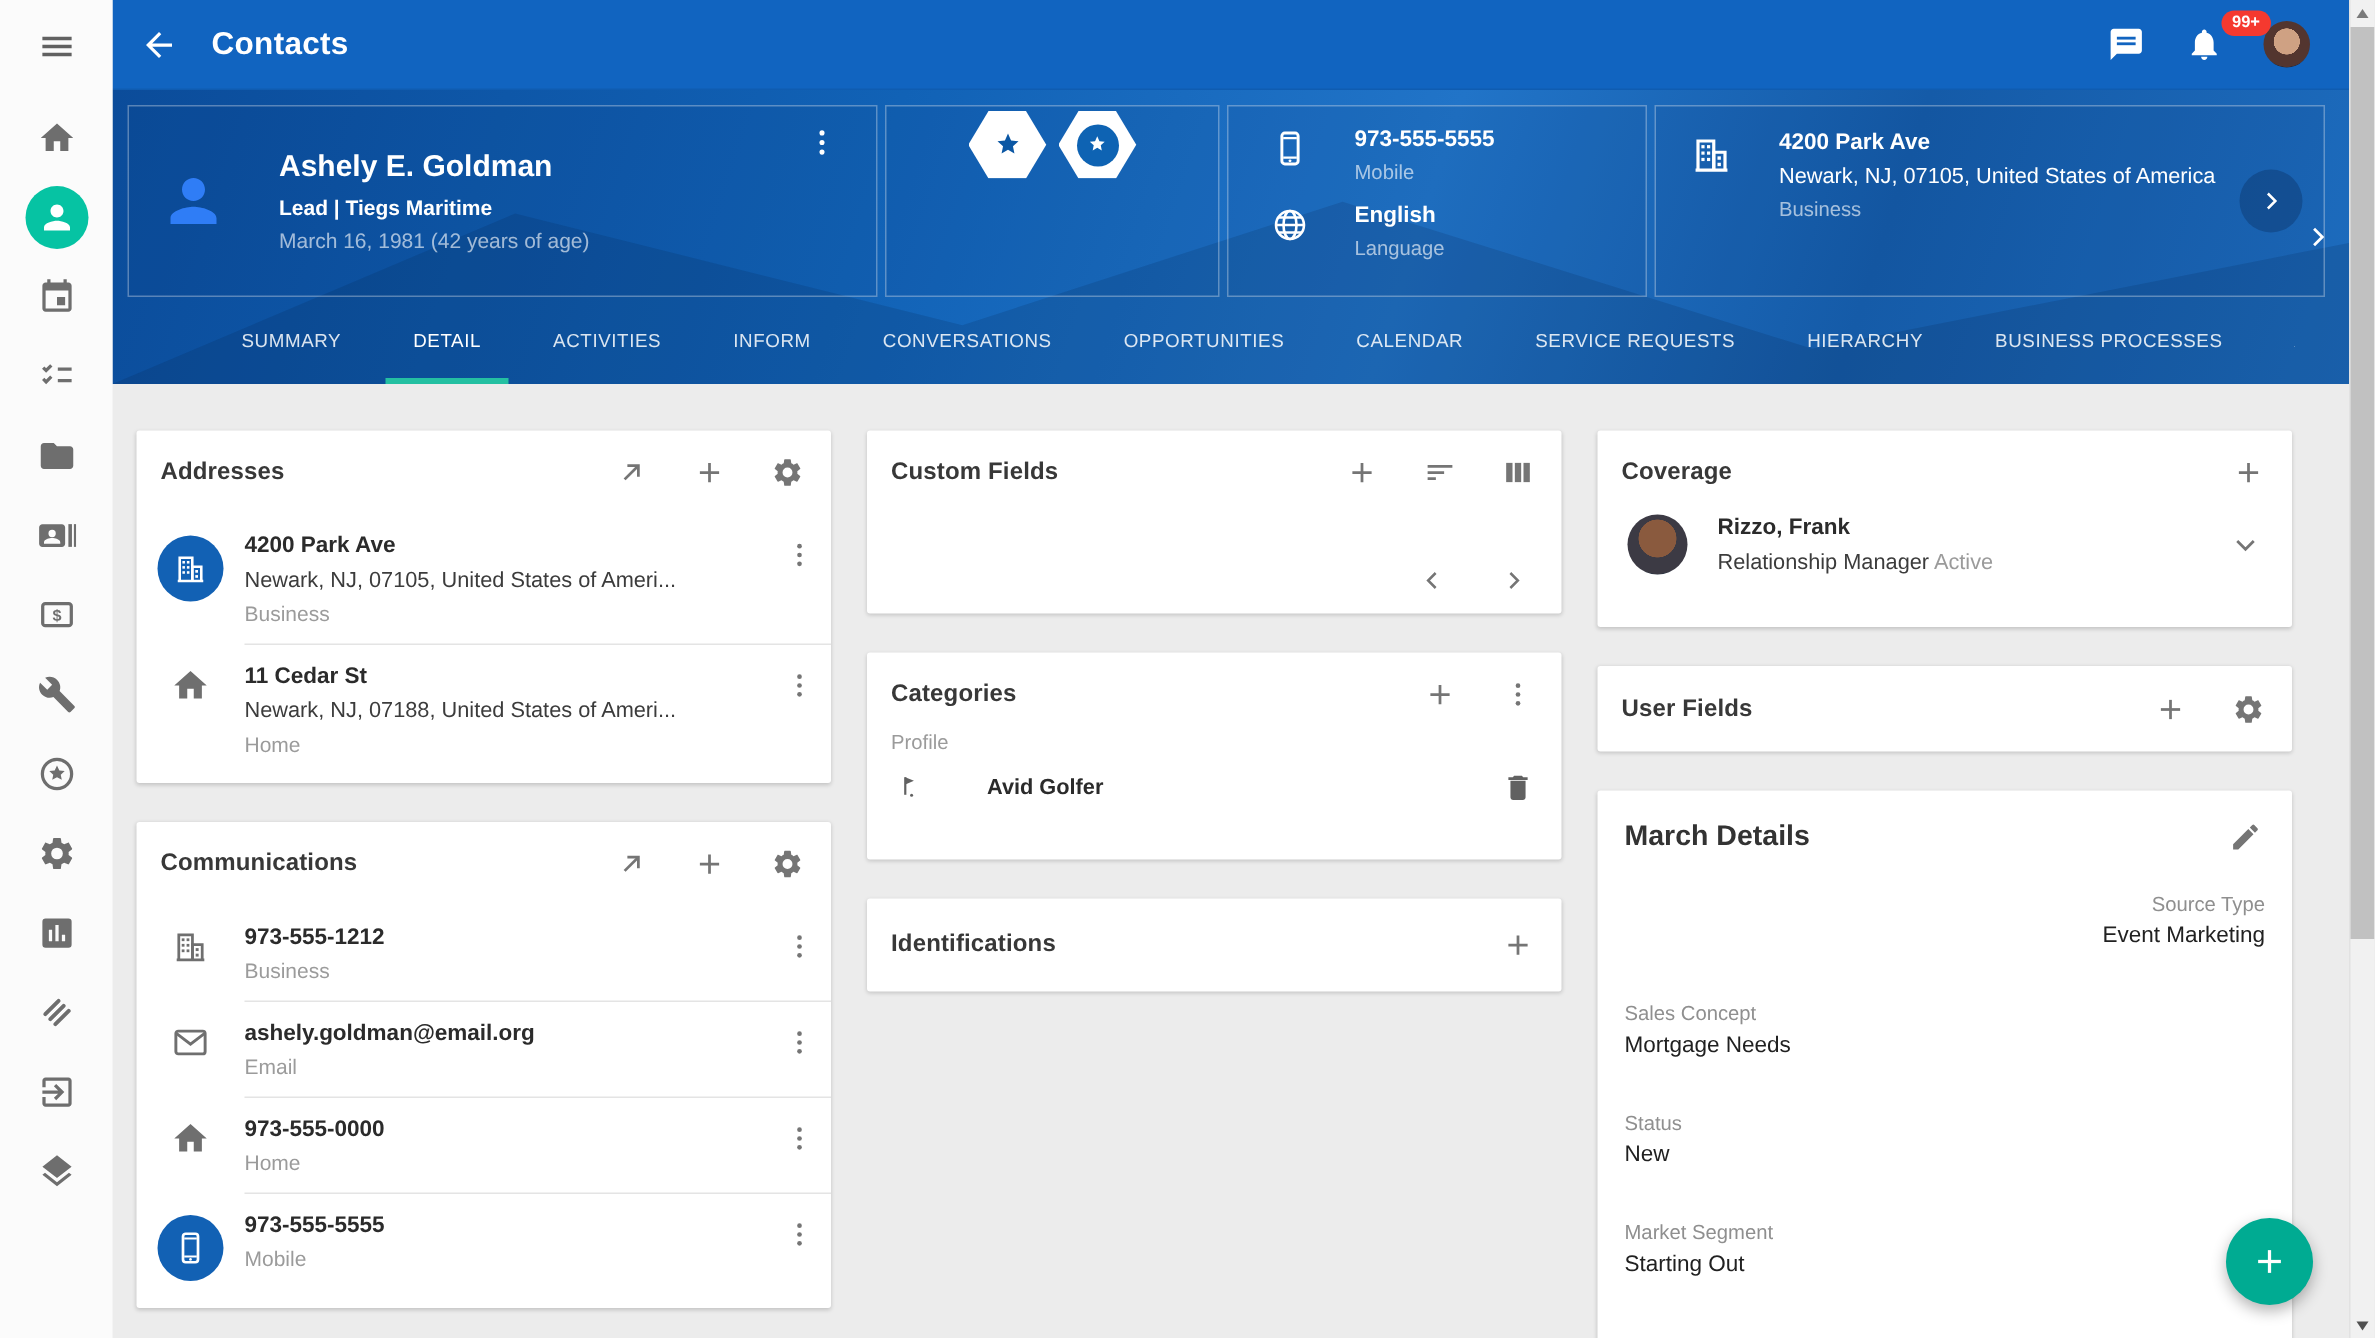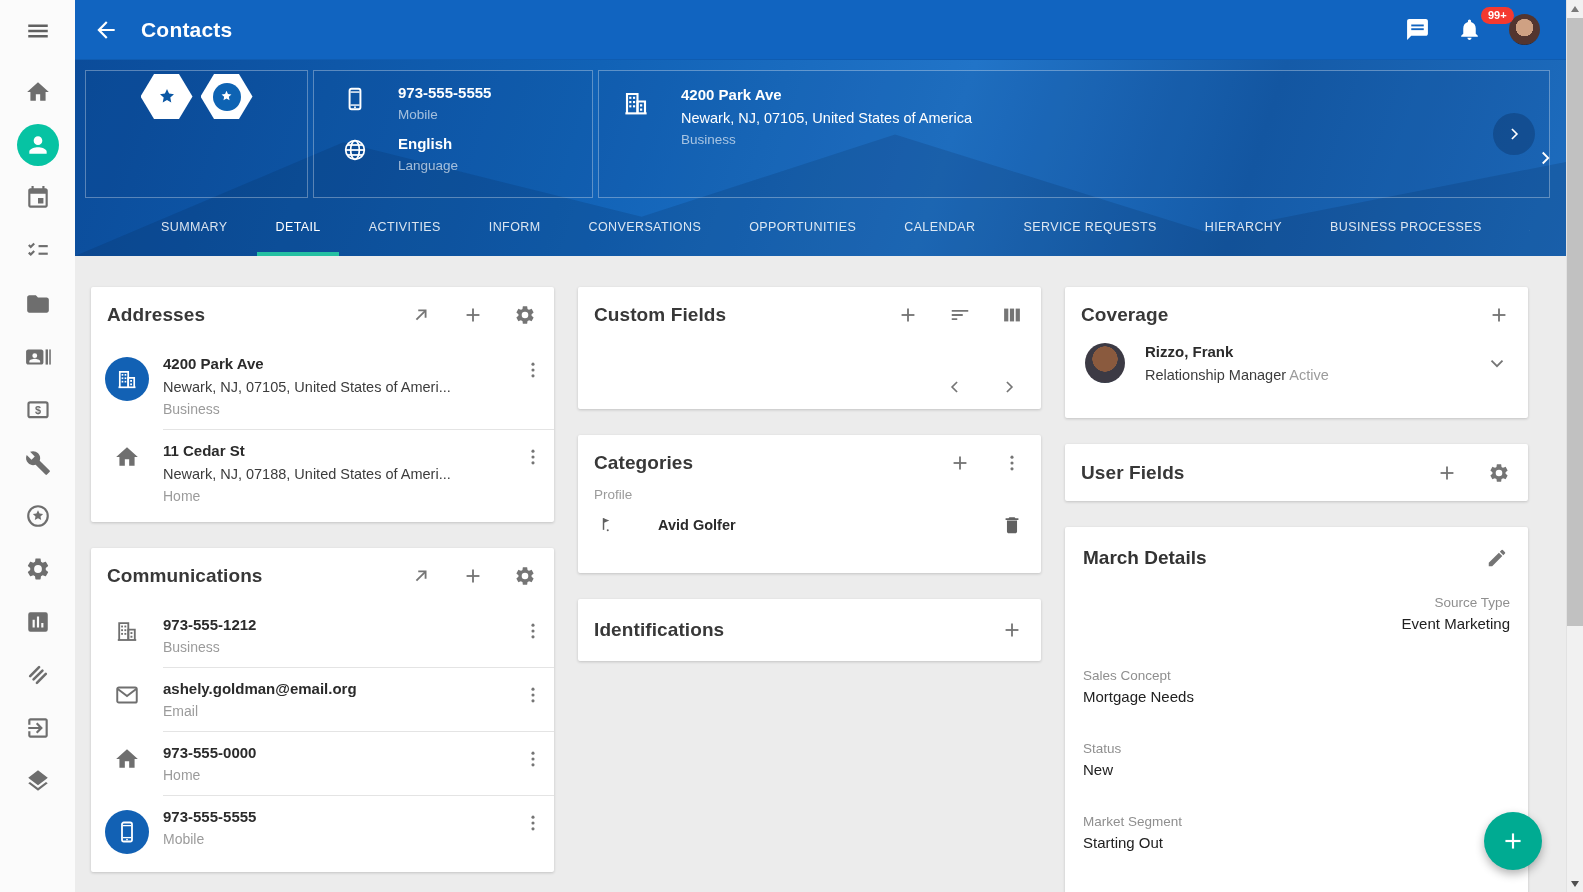--- a/index.html
+++ b/index.html
@@ -425,6 +425,21 @@
     <section class="hero">
       <div class="hero-panels">
 
+        <div class="panel p1">
+          <button class="kebab">
+              <svg class="ic">
+                <use href="#i-dots"></use>
+              </svg>
+            </button>
+          <svg class="ic contact-glyph">
+              <use href="#i-person"></use>
+            </svg>
+          <div class="p1-text">
+            <div class="c-name">Ashely E. Goldman</div>
+            <div class="c-sub">Lead | Tiegs Maritime</div>
+            <div class="c-birth">March 16, 1981 (42 years of age)</div>
+          </div>
+        </div>
 
         <div class="panel p2">
           <span class="hex">

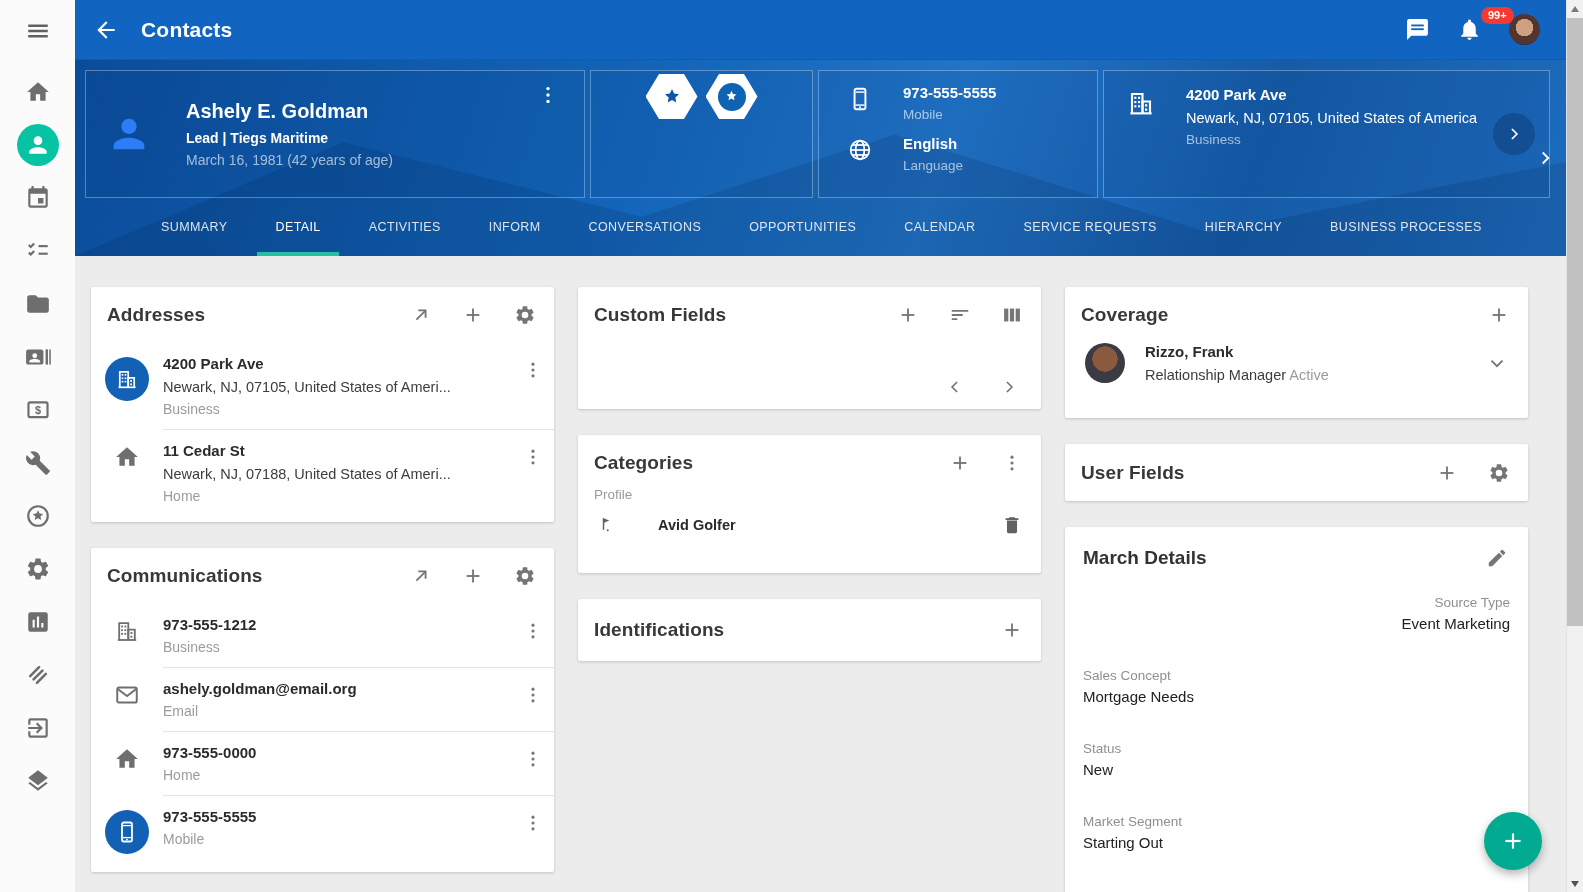--- a/index.html
+++ b/index.html
@@ -81,7 +81,7 @@
   .col { display:flex; flex-direction:column; gap:26px; min-width:0; }
   .card { background:#fff; border-radius:2px; box-shadow:0 1px 3px rgba(0,0,0,.18); }
   .card-head { height:56px; display:flex; align-items:center; padding:0 18px 0 16px; }
-  .card-title { font-size:19px; font-weight:bold; color:#383838; letter-spacing:.1px; }
+  .card-title { font-size:16px; font-weight:bold; color:#383838; letter-spacing:.1px; }
   .card-actions { margin-left:auto; display:flex; align-items:center; gap:30px; }
   .icon-btn { color:#757575; display:flex; align-items:center; justify-content:center; }
   .icon-btn .ic { width:22px; height:22px; }

